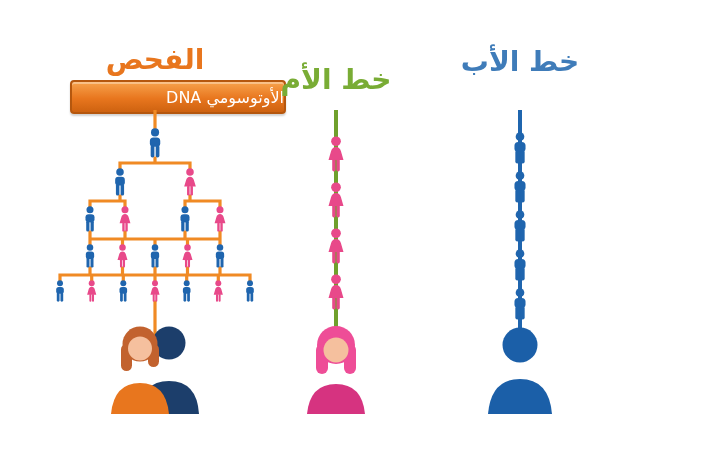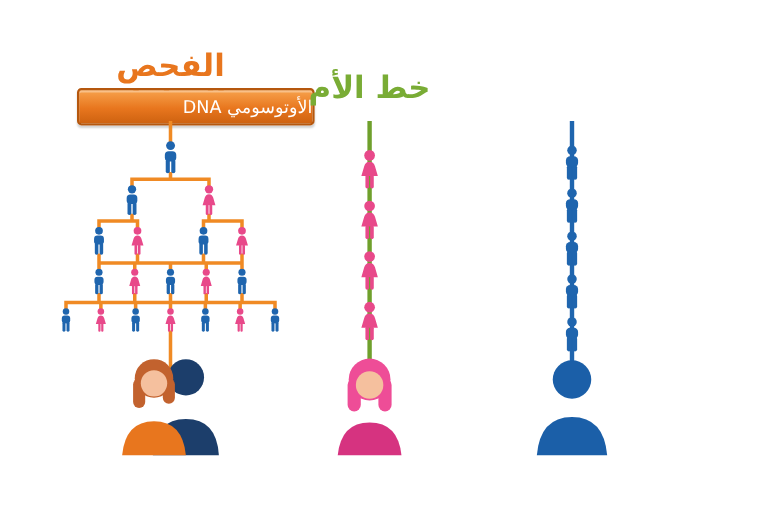--- a/index.html
+++ b/index.html
@@ -143,6 +143,7 @@
     <path class="f-magenta" d="M16,94 q3,-30 29,-30 q26,0 29,30 z"></path>
   </svg>
 
+  <h2 class="title t-blue" style="left:460px;top:22px;width:120px;" dir="rtl">خط الأب</h2>
 
 
   <svg class="abs" style="left:484px;top:110px" width="72" height="228" viewBox="0 0 72 228">

